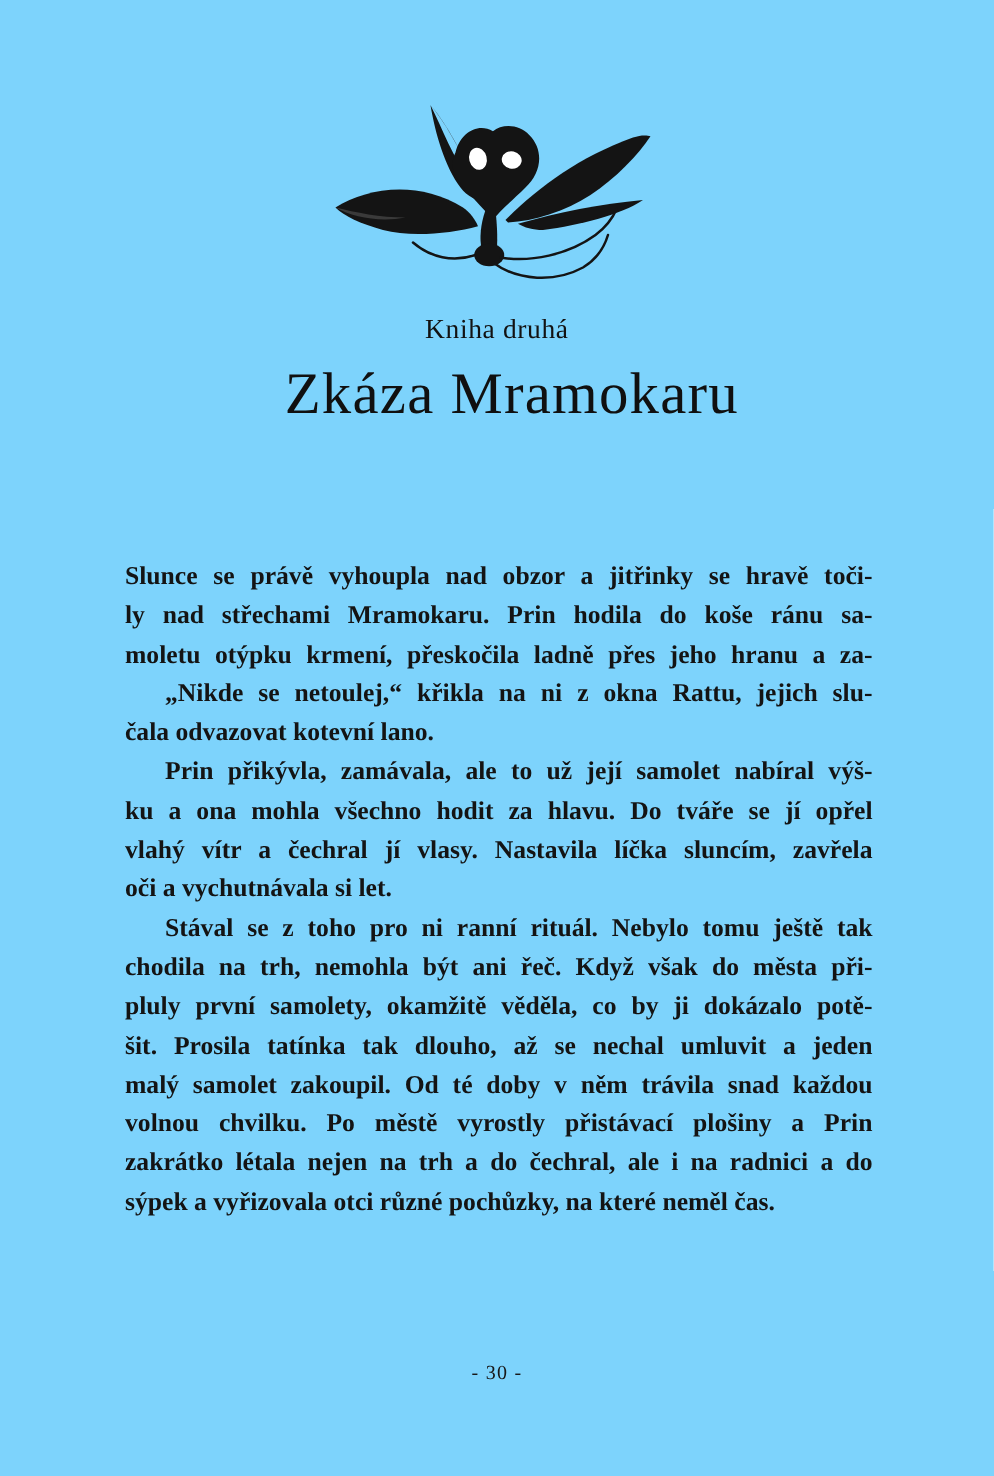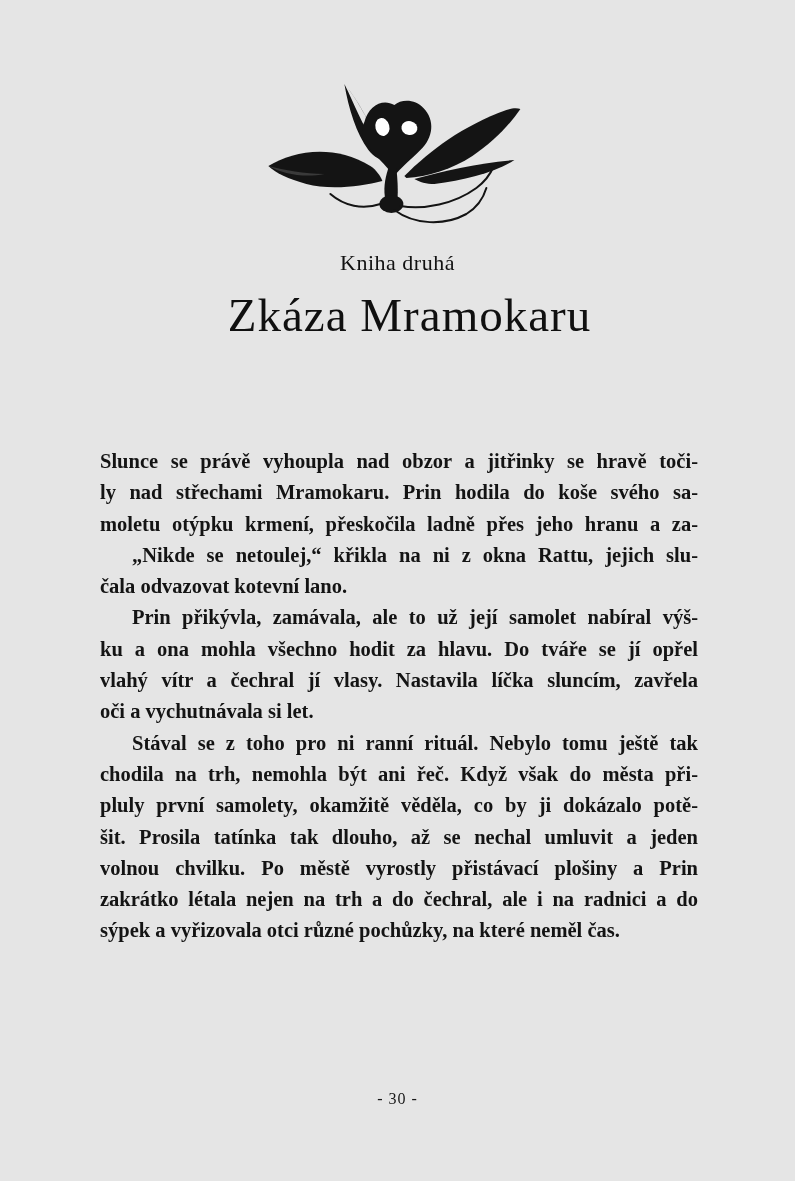--- a/index.html
+++ b/index.html
@@ -11,7 +11,7 @@
     position: relative;
     width: 795px;
     height: 1181px;
-    background: #e5e5e5;
+    background: #7dd3fc;
     color: #161616;
     font-family: "Liberation Serif", "DejaVu Serif", serif;
     overflow: hidden;

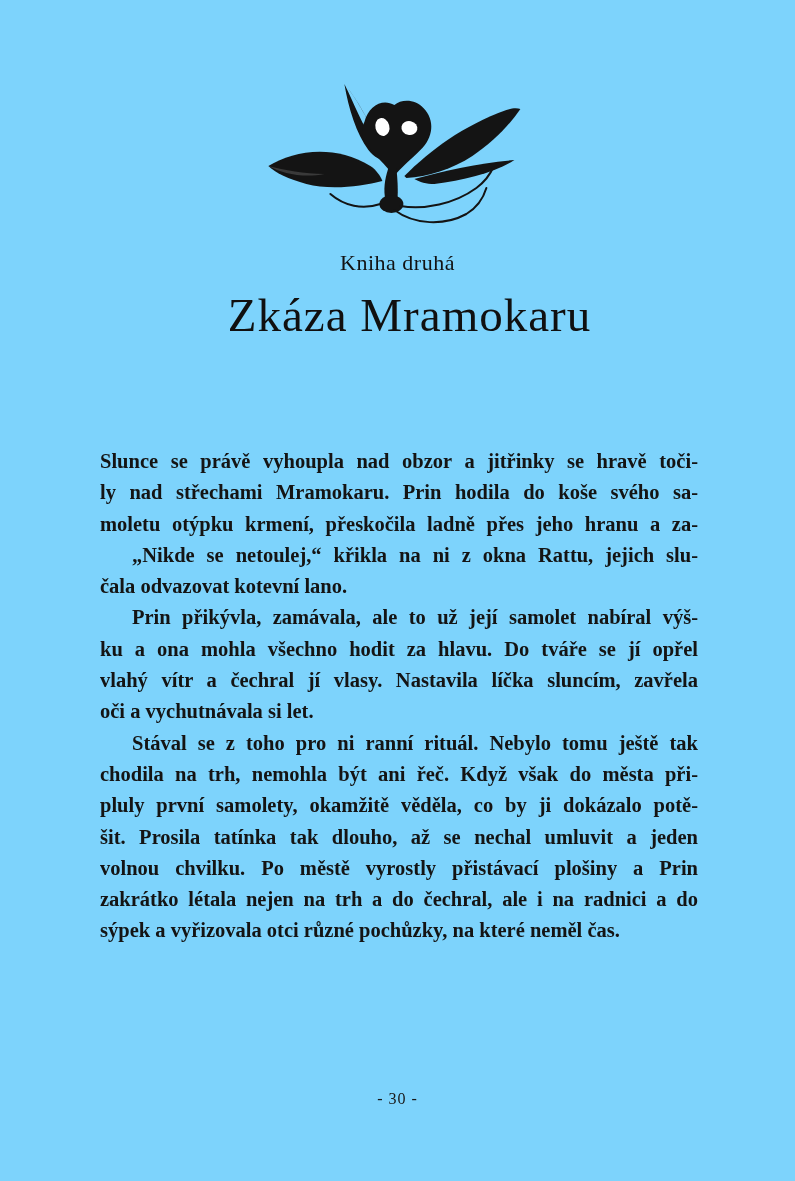--- a/index.html
+++ b/index.html
@@ -120,7 +120,7 @@
 
   <div class="body-text">
       <div class="line">Slunce se právě vyhoupla nad obzor a jitřinky se hravě toči-</div>
-      <div class="line">ly nad střechami Mramokaru. Prin hodila do koše svého sa-</div>
+      <div class="line">ly nad střechami Mramokaru. Prin hodila do koše ránu sa-</div>
       <div class="line">moletu otýpku krmení, přeskočila ladně přes jeho hranu a za-</div>
       <div class="line indent">„Nikde se netoulej,“ křikla na ni z okna Rattu, jejich slu-</div>
       <div class="line last">čala odvazovat kotevní lano.</div>

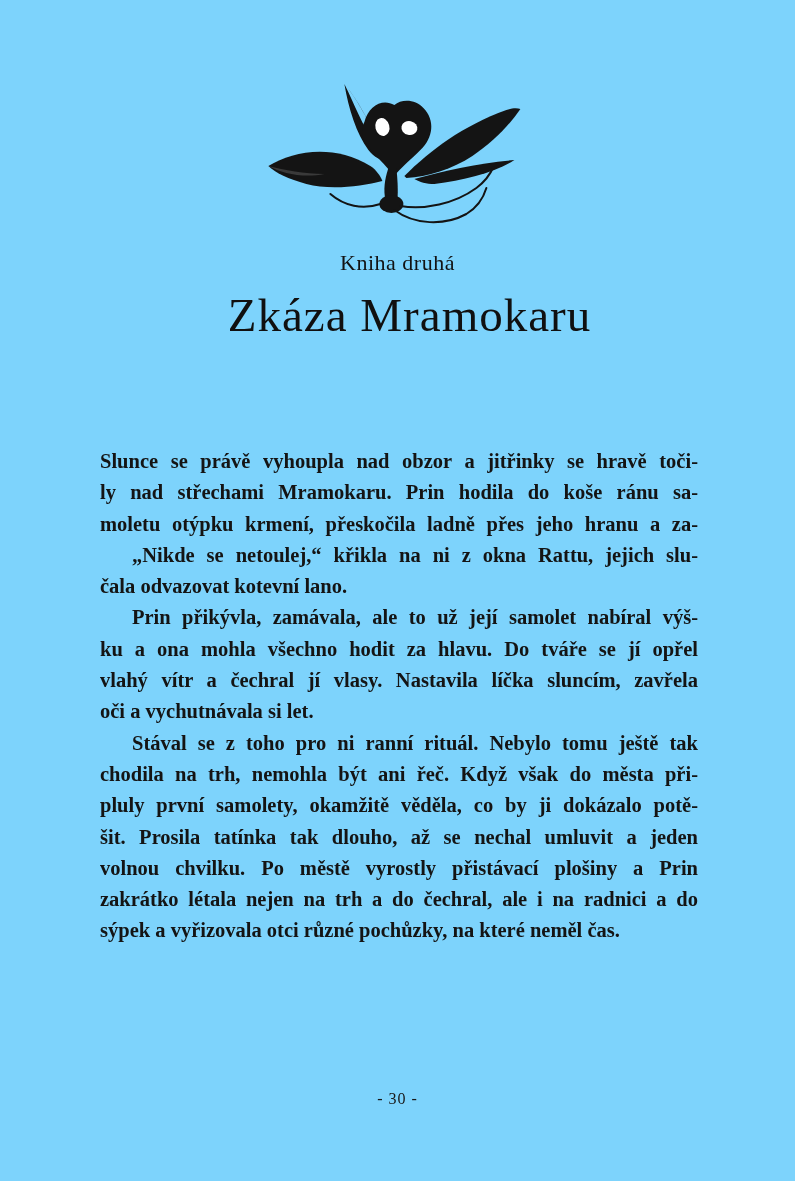--- a/index.html
+++ b/index.html
@@ -132,6 +132,7 @@
       <div class="line">chodila na trh, nemohla být ani řeč. Když však do města při-</div>
       <div class="line">pluly první samolety, okamžitě věděla, co by ji dokázalo potě-</div>
       <div class="line">šit. Prosila tatínka tak dlouho, až se nechal umluvit a jeden</div>
+      <div class="line">malý samolet zakoupil. Od té doby v něm trávila snad každou</div>
       <div class="line">volnou chvilku. Po městě vyrostly přistávací plošiny a Prin</div>
       <div class="line">zakrátko létala nejen na trh a do čechral, ale i na radnici a do</div>
       <div class="line last">sýpek a vyřizovala otci různé pochůzky, na které neměl čas.</div>

